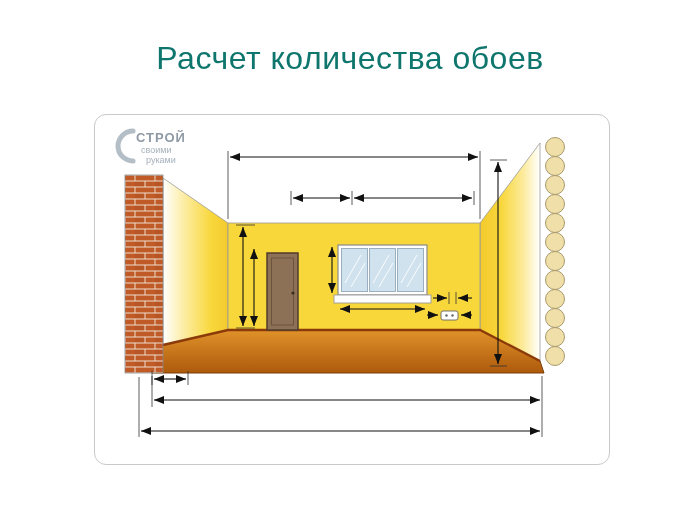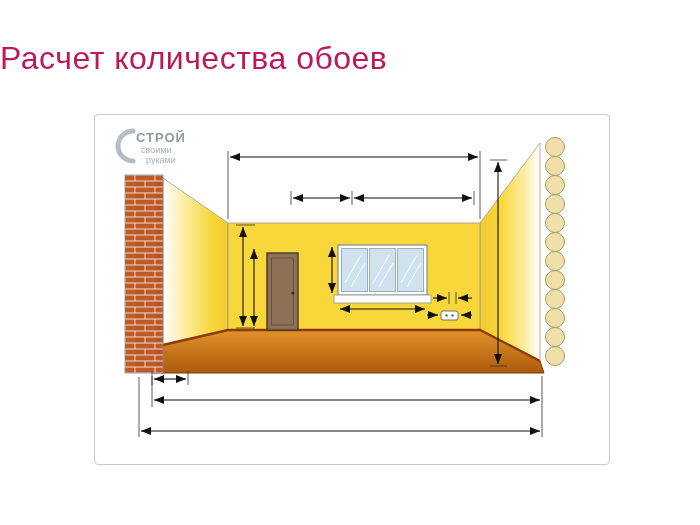--- a/index.html
+++ b/index.html
@@ -6,7 +6,7 @@
   body{width:700px;height:525px;position:relative;font-family:"Liberation Sans",sans-serif;overflow:hidden;}
   .page-title{
     position:absolute;top:40px;left:0;width:700px;
-    text-align:left;font-size:32px;font-weight:500;color:#be185d;
+    text-align:center;font-size:32px;font-weight:500;color:#0f766e;
     letter-spacing:0.5px;
   }
   .diagram-panel{

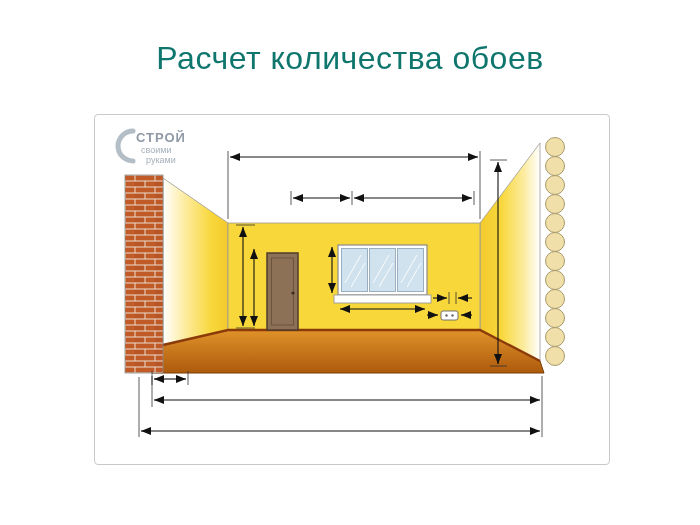--- a/index.html
+++ b/index.html
@@ -11,7 +11,7 @@
   }
   .diagram-panel{
     position:absolute;left:94px;top:114px;width:514px;height:349px;
-    background:#ffffff;border:1px solid #c9c9c9;border-radius:4px;
+    background:#ffffff;border:1px solid #c9c9c9;border-radius:12px;
   }
   svg text{font-family:"Liberation Sans",sans-serif;}
   .dim{stroke:#111;stroke-width:1.1;fill:none;}

